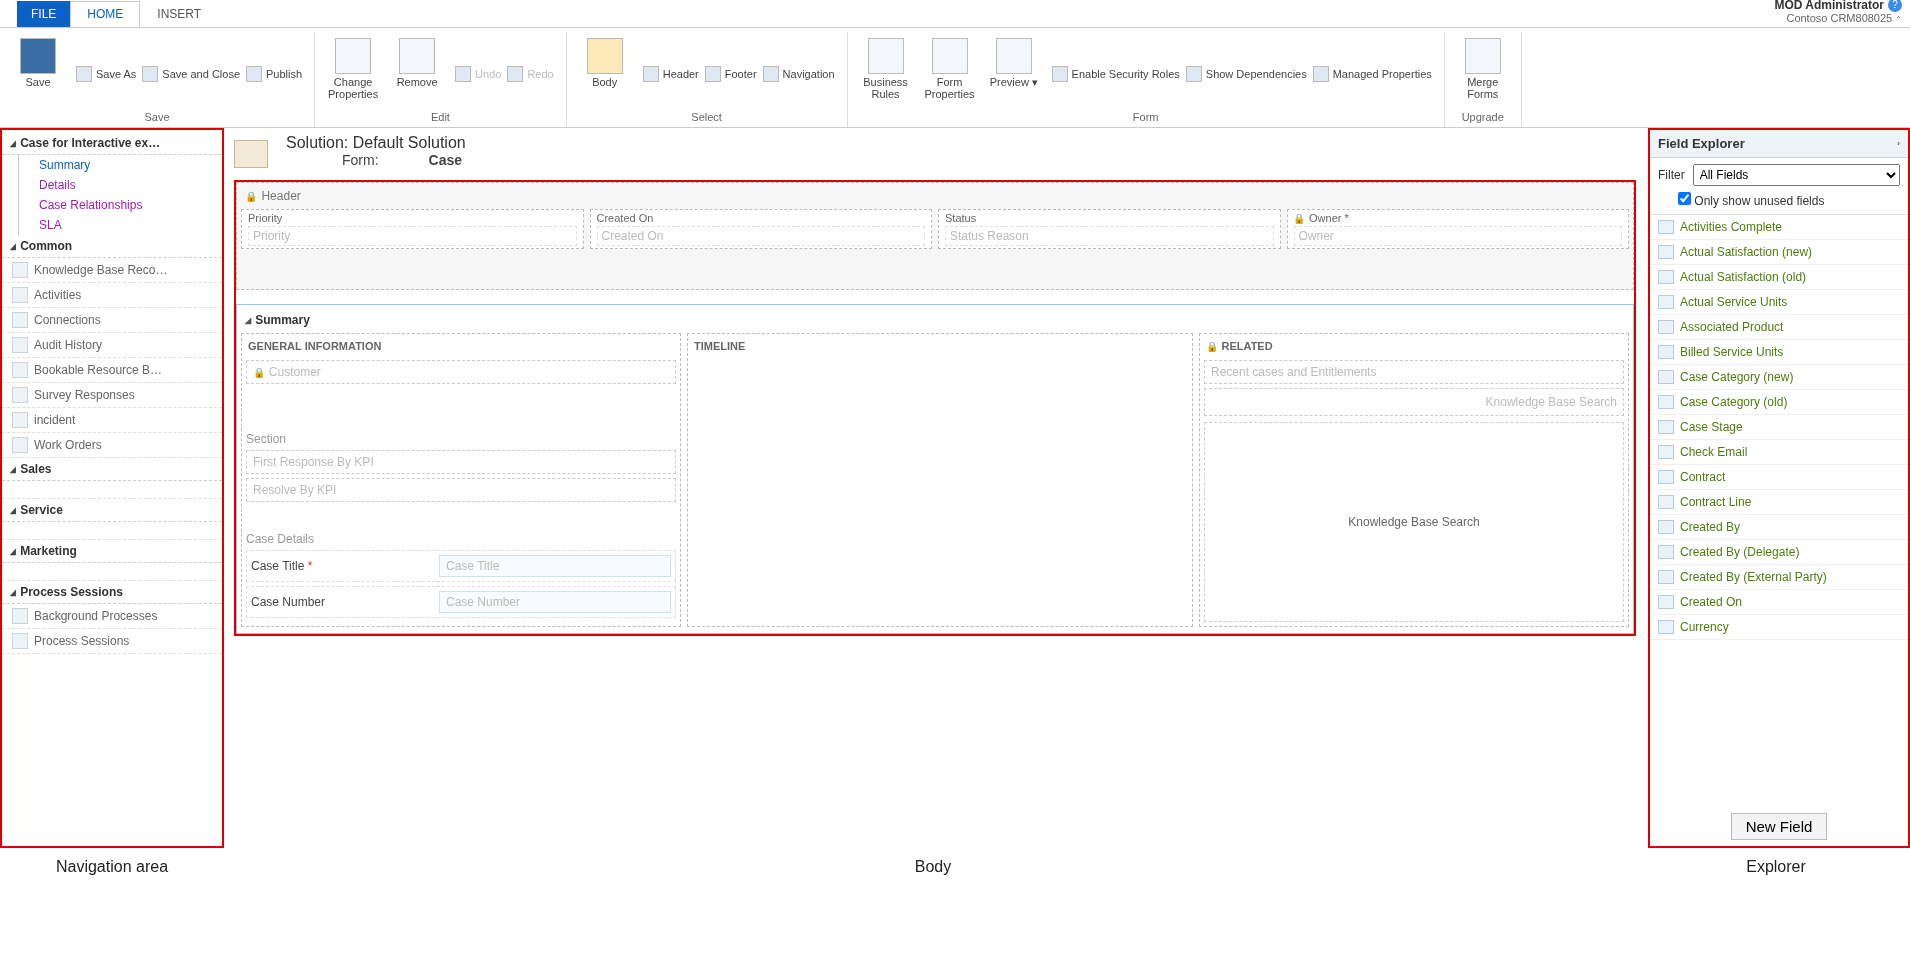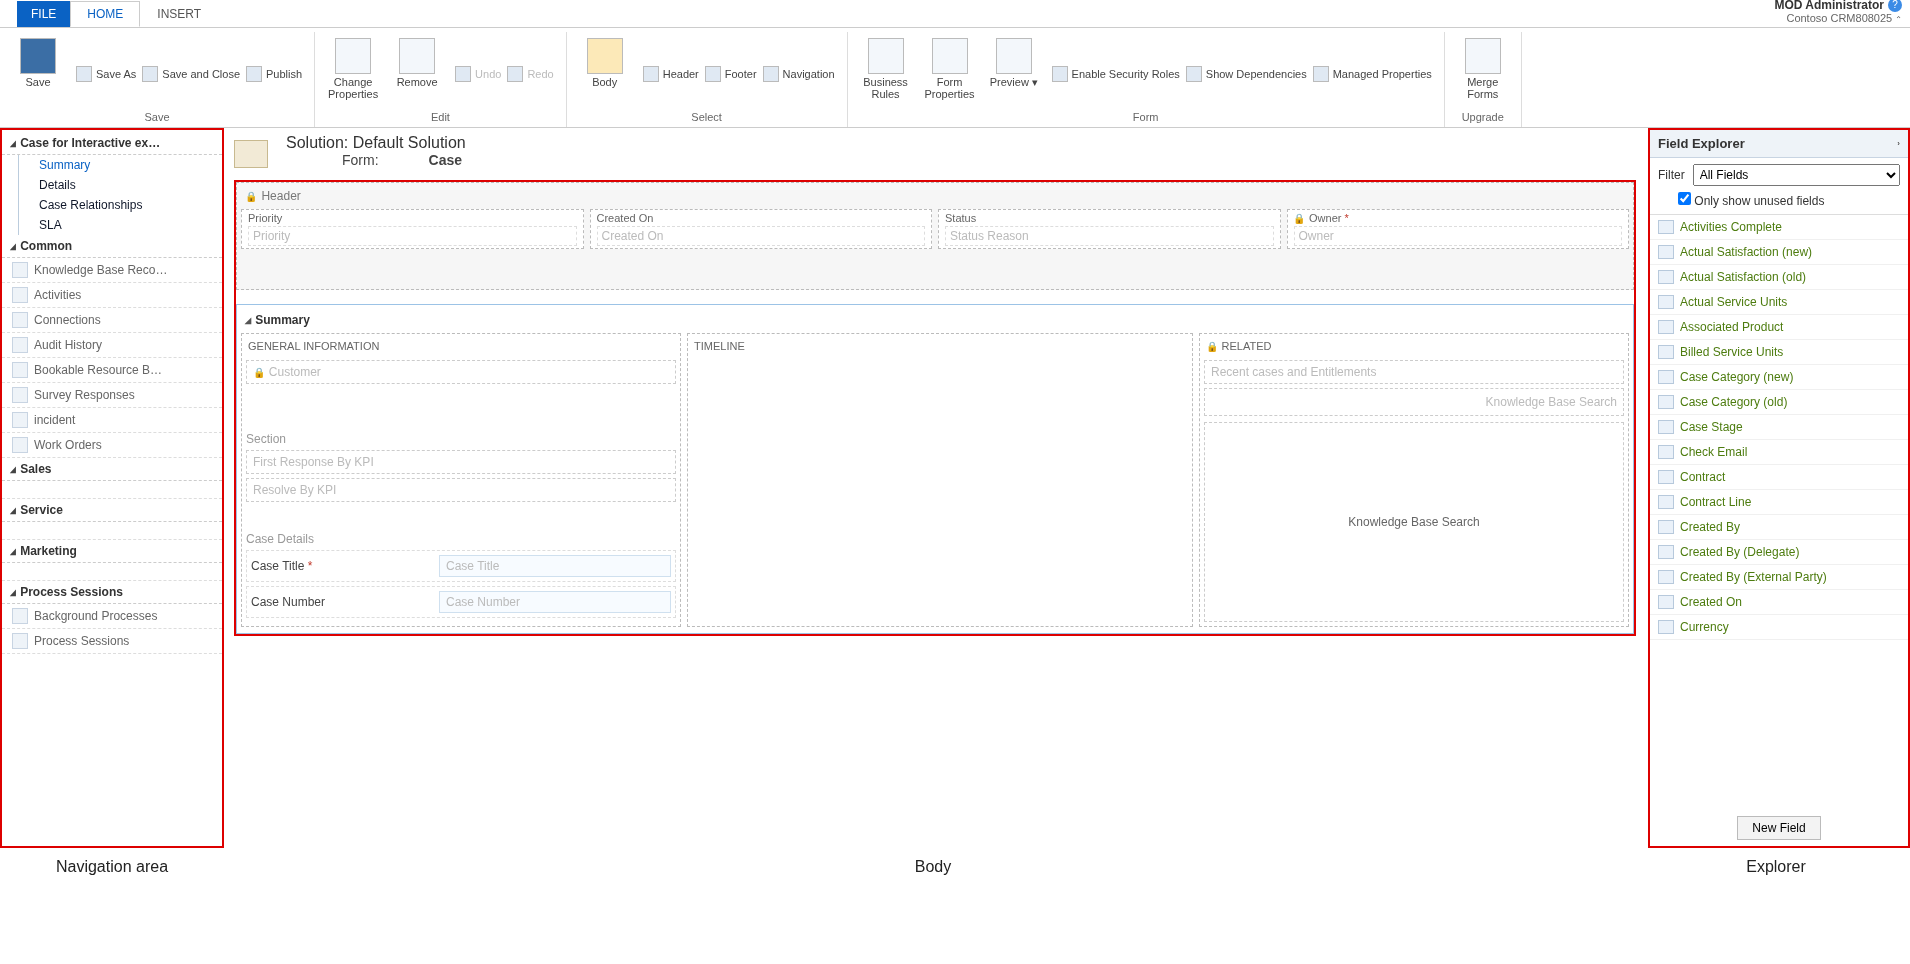--- a/index.html
+++ b/index.html
@@ -32,7 +32,7 @@
   .nav-col { width:224px; border:2px solid #d00; padding:2px 0; height:720px; overflow:hidden; }
   .nav-group-h { font-size:12px; font-weight:600; padding:4px 8px; border-bottom:1px dashed #ccc; display:flex; align-items:center; gap:4px; color:#333; }
   .nav-group-h::before { content:"◢"; font-size:8px; color:#444; transform:scaleX(0.9); }
-  .nav-sub { padding:3px 4px 3px 20px; font-size:12px; color:#0f172a; border-left:0; display:flex; align-items:center; gap:6px; cursor:pointer; }
+  .nav-sub { padding:3px 4px 3px 20px; font-size:12px; color:#a21caf; border-left:0; display:flex; align-items:center; gap:6px; cursor:pointer; }
   .nav-sub.sel { color:#0a62c4; }
   .nav-item { padding:4px 8px 4px 10px; font-size:12px; color:#666; display:flex; align-items:center; gap:6px; border-bottom:1px dashed #ddd; cursor:pointer; }
   .nav-item .ni-ico { width:16px; height:16px; background:#eef3f8; border:1px solid #c8d4e2; display:inline-block; }

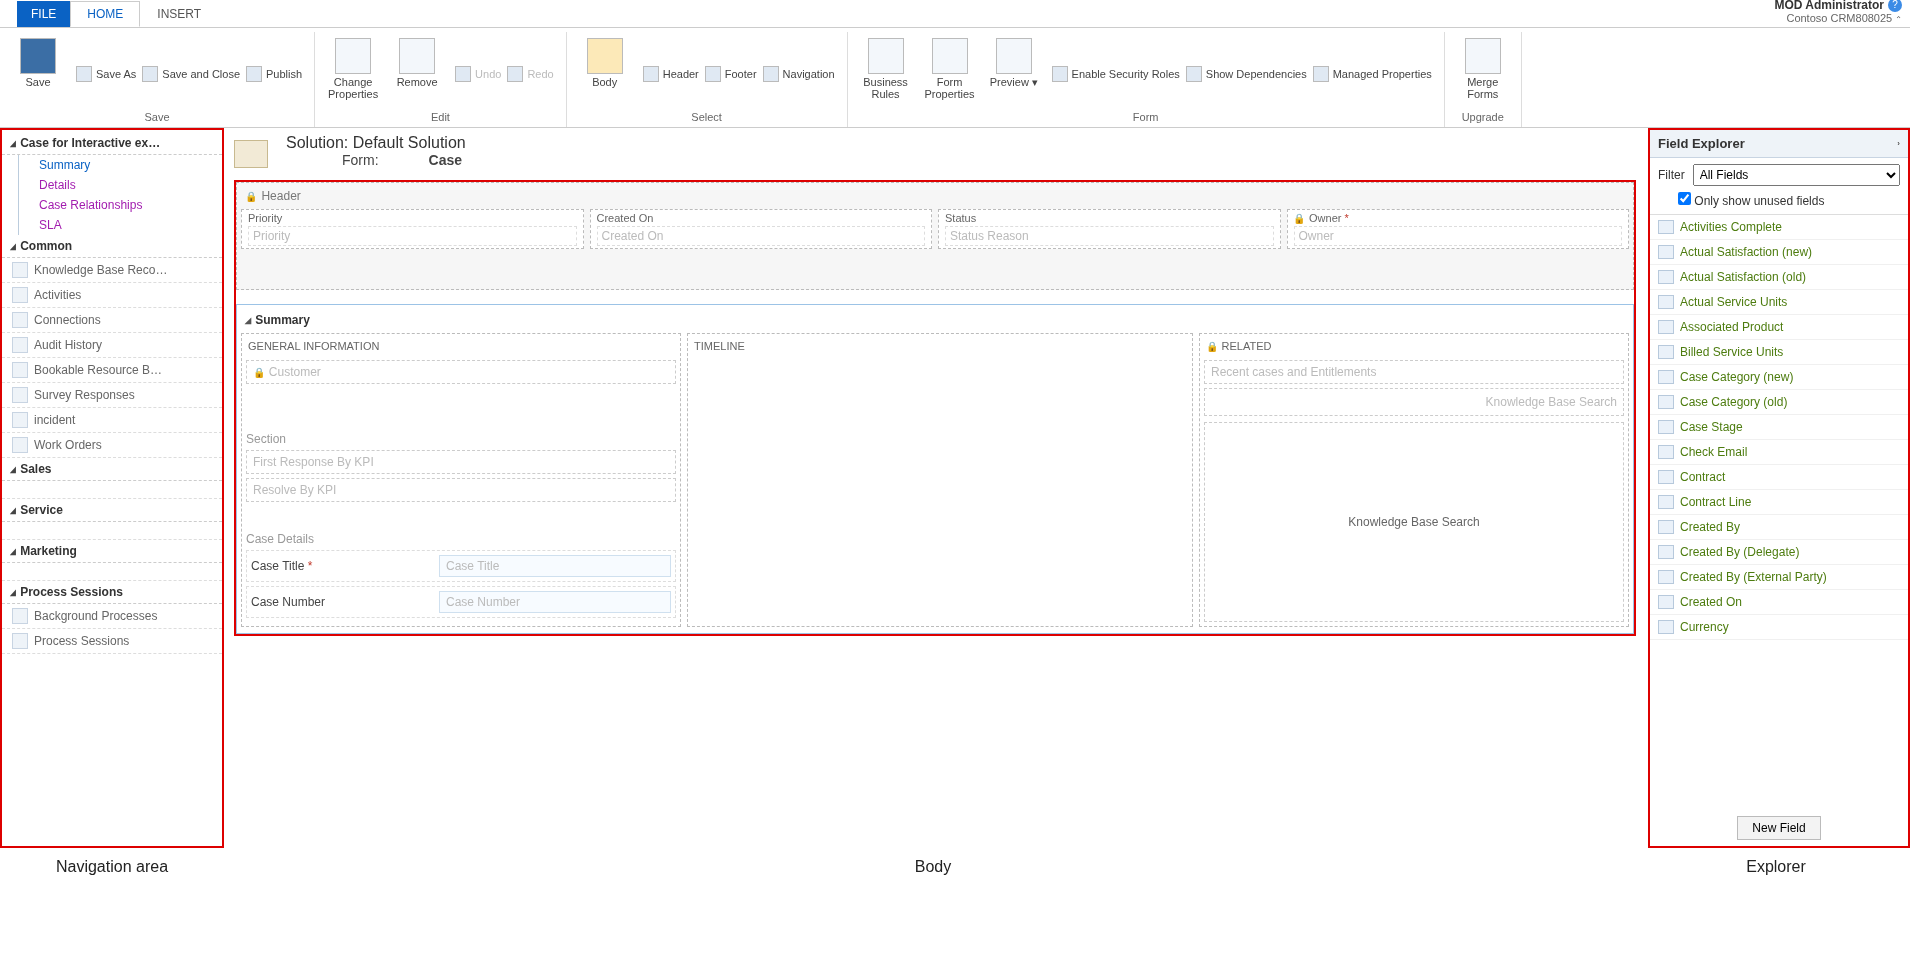--- a/index.html
+++ b/index.html
@@ -61,7 +61,7 @@
   .col.c1 { width:440px; }
   .col.c2 { flex:1; }
   .col.c3 { width:430px; }
-  .col-h { font-size:11px; color:#666; font-weight:400; padding:2px 2px 8px 2px; }
+  .col-h { font-size:11px; color:#666; font-weight:700; padding:2px 2px 8px 2px; }
   .ph-box { border:1px dashed #ccc; padding:4px 6px; font-size:12px; color:#bbb; margin-bottom:4px; }
   .sec-gap { height:40px; }
   .subsec-h { font-size:12px; color:#999; padding:4px 0; }

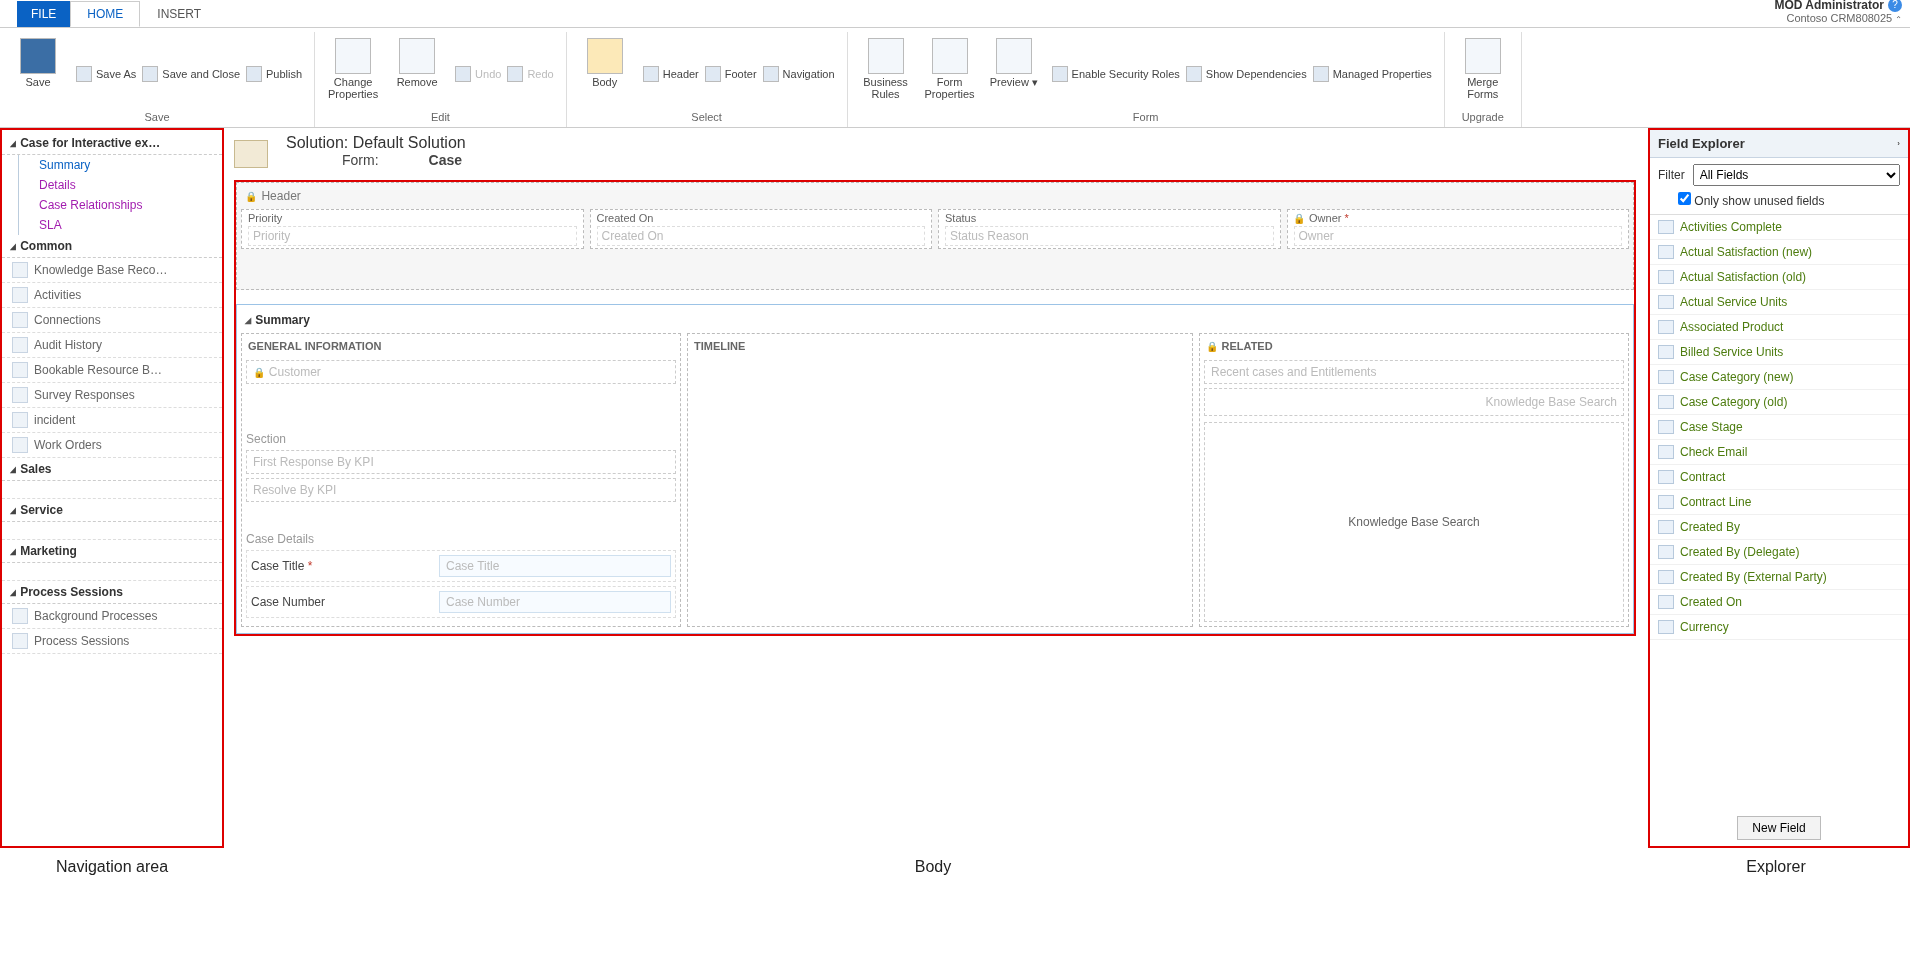--- a/index.html
+++ b/index.html
@@ -80,7 +80,7 @@
   .exp-list { border-top:1px solid #ddd; flex:1; overflow:auto;}
   .exp-item { display:flex; align-items:center; gap:6px; padding:5px 8px; font-size:12px; color:#4d7c0f; border-bottom:1px solid #f0f0f0; cursor:grab;}
   .exp-item .ei-ico { width:16px; height:14px; background:#eaf1f9; border:1px solid #b7c9dc; }
-  .exp-btn { margin:6px auto; padding:4px 14px; border:1px solid #bbb; background:#f3f3f3; font-size:12px; cursor:pointer;}
+  .exp-btn { margin:6px auto; padding:4px 14px; border:1px solid #bbb; background:#f3f3f3; font-size:15px; cursor:pointer;}
 
   
   .bottom-labels { display:flex; padding:10px 0; font-size:16px; color:#222; }

